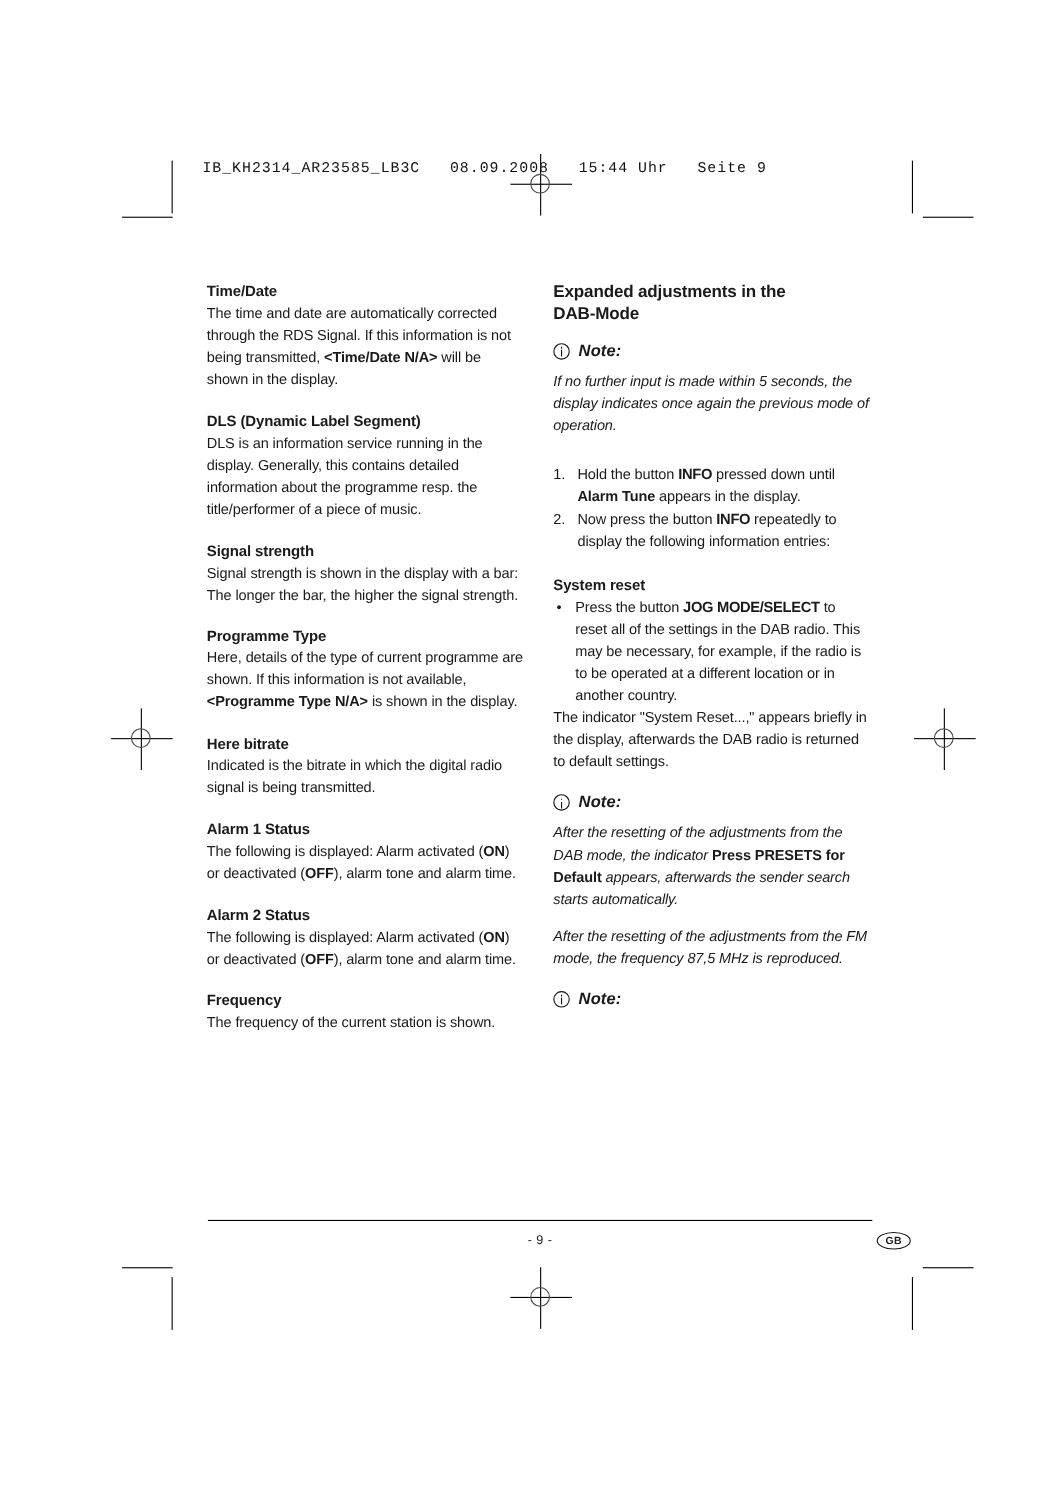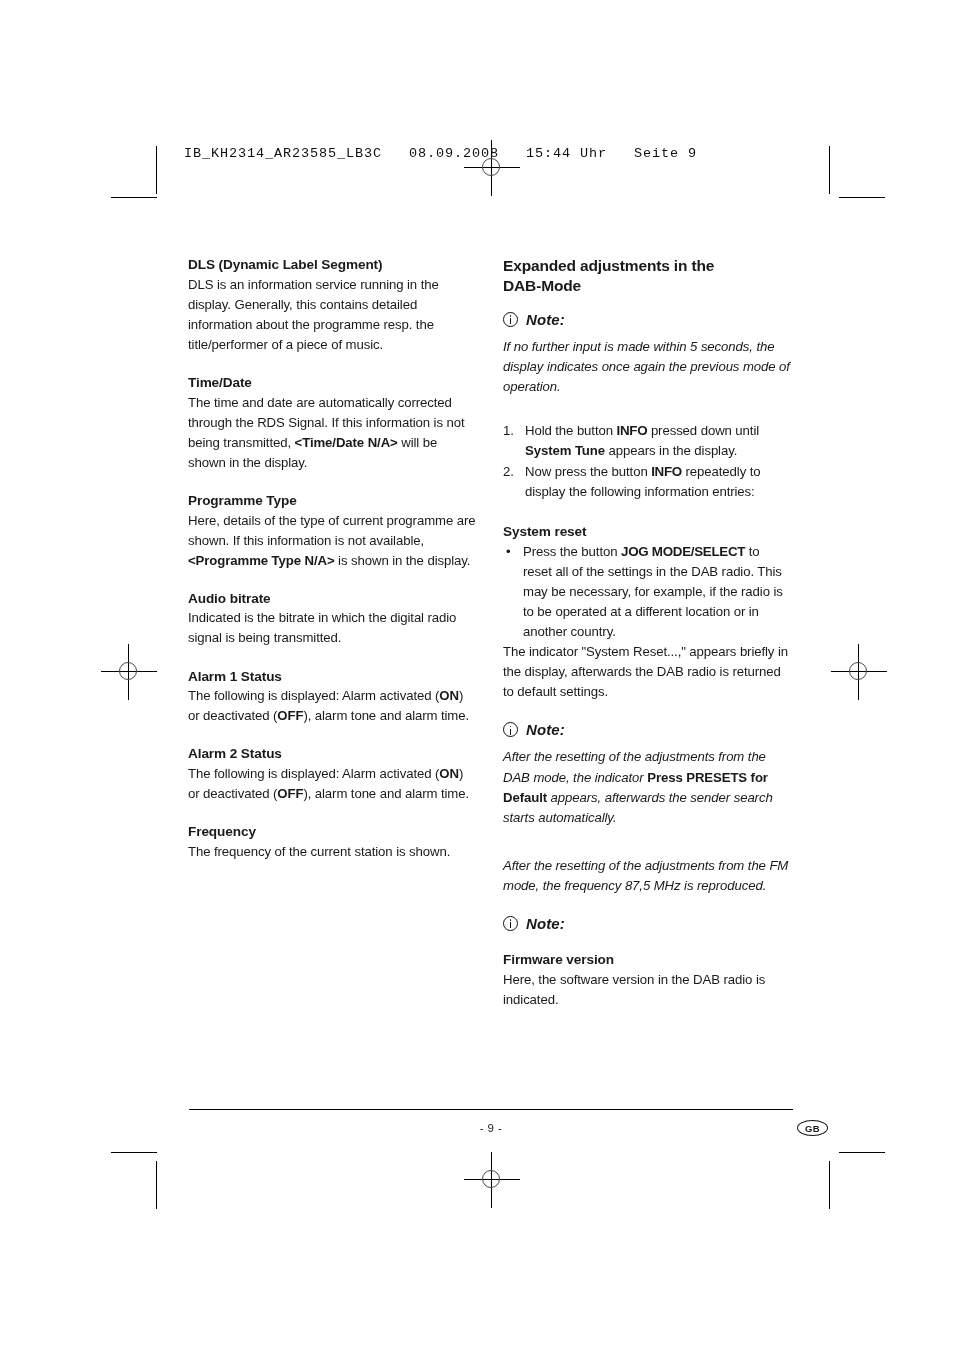--- a/index.html
+++ b/index.html
@@ -258,13 +258,13 @@
   <div class="col col-left">
 
     <div class="gap-block">
+      <h2 class="sub">Time/Date</h2>
+      <p class="body"><span>The time and date are automatically corrected through the RDS Signal. If this information is not being transmitted, </span><b class="ui">&lt;Time/Date N/A&gt;</b><span> will be shown in the display.</span></p>
+    </div>
+
+    <div class="gap-block">
       <h2 class="sub">DLS (Dynamic Label Segment)</h2>
       <p class="body">DLS is an information service running in the display. Generally, this contains detailed information about the programme resp. the title/performer of a piece of music.</p>
-    </div>
-
-    <div class="gap-block">
-      <h2 class="sub">Time/Date</h2>
-      <p class="body"><span>The time and date are automatically corrected through the RDS Signal. If this information is not being transmitted, </span><b class="ui">&lt;Time/Date N/A&gt;</b><span> will be shown in the display.</span></p>
     </div>
 
 

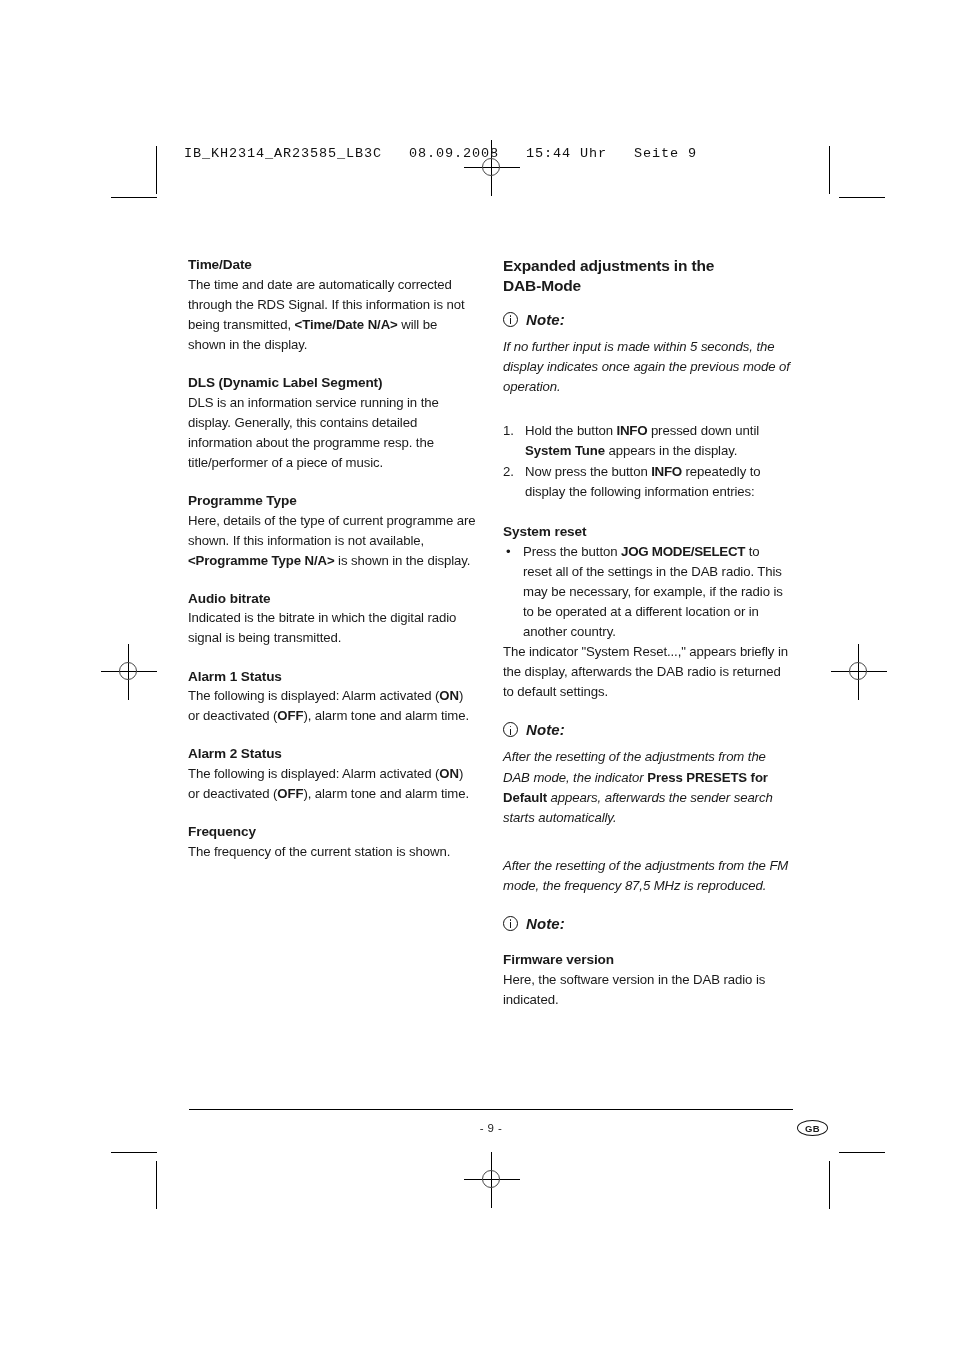--- a/index.html
+++ b/index.html
@@ -312,7 +312,7 @@
 
     <ol class="steps" style="margin-top:24px; margin-bottom:21px;">
       <li>
-        <span class="num">1.</span><span>Hold the button </span><b class="btn">INFO</b><span> pressed down until </span><b class="ui">System Tune</b><span> appears in the display.</span>
+        <span class="num">1.</span><span>Hold the button </span><b class="btn">INFO</b><span> pressed down until </span><b class="ui">Alarm Tune</b><span> appears in the display.</span>
       </li>
       <li>
         <span class="num">2.</span><span>Now press the button </span><b class="btn">INFO</b><span> repeatedly to display the following information entries:</span>

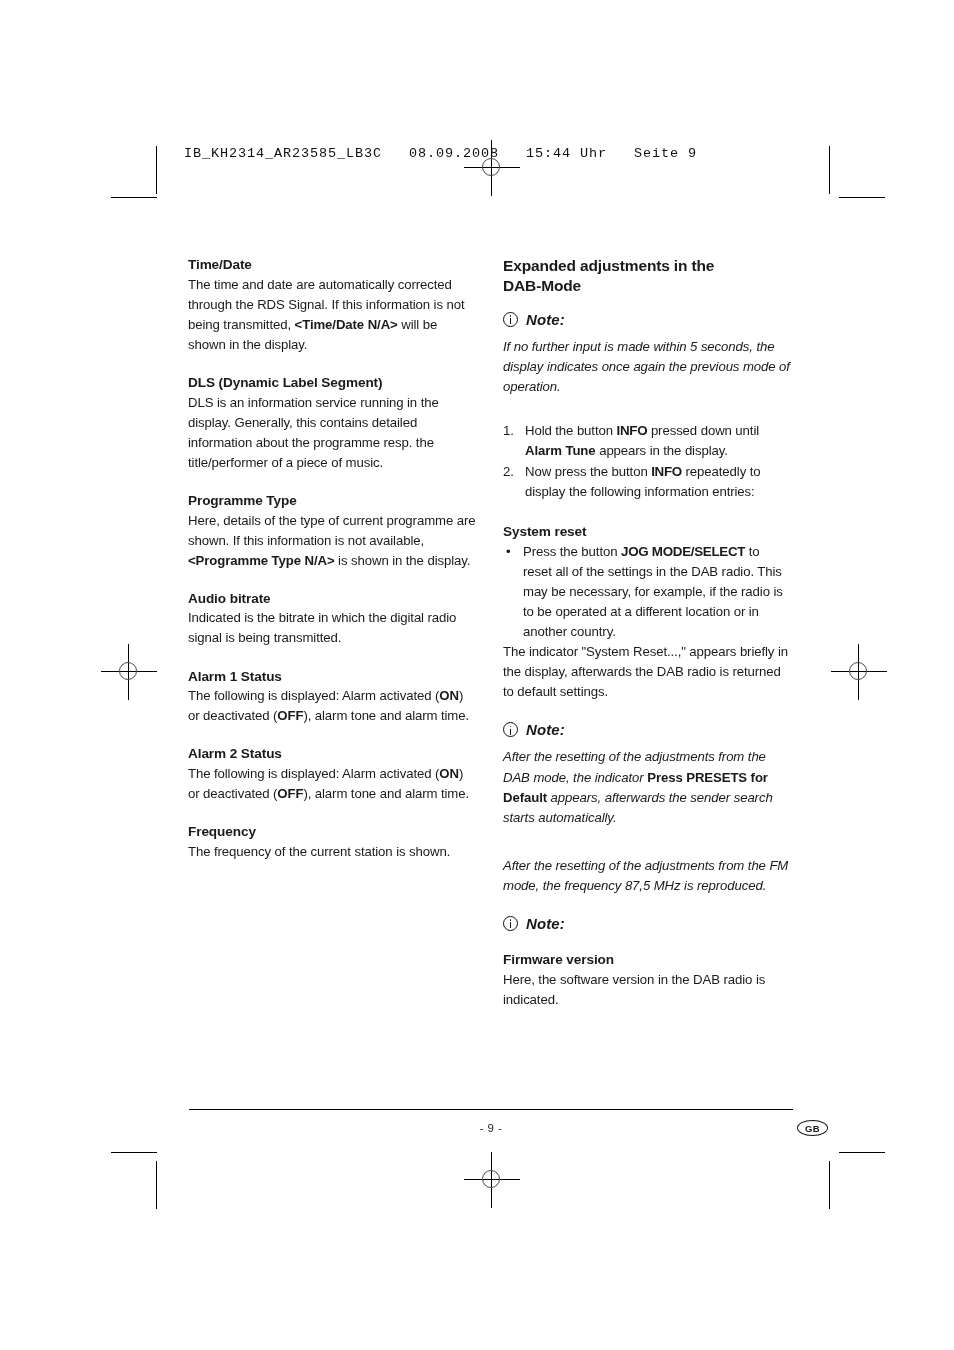--- a/index.html
+++ b/index.html
@@ -267,6 +267,10 @@
       <p class="body">DLS is an information service running in the display. Generally, this contains detailed information about the programme resp. the title/performer of a piece of music.</p>
     </div>
 
+    <div class="gap-block">
+      <h2 class="sub">Signal strength</h2>
+      <p class="body">Signal strength is shown in the display with a bar: The longer the bar, the higher the signal strength.</p>
+    </div>
 
     <div class="gap-block">
       <h2 class="sub">Programme Type</h2>

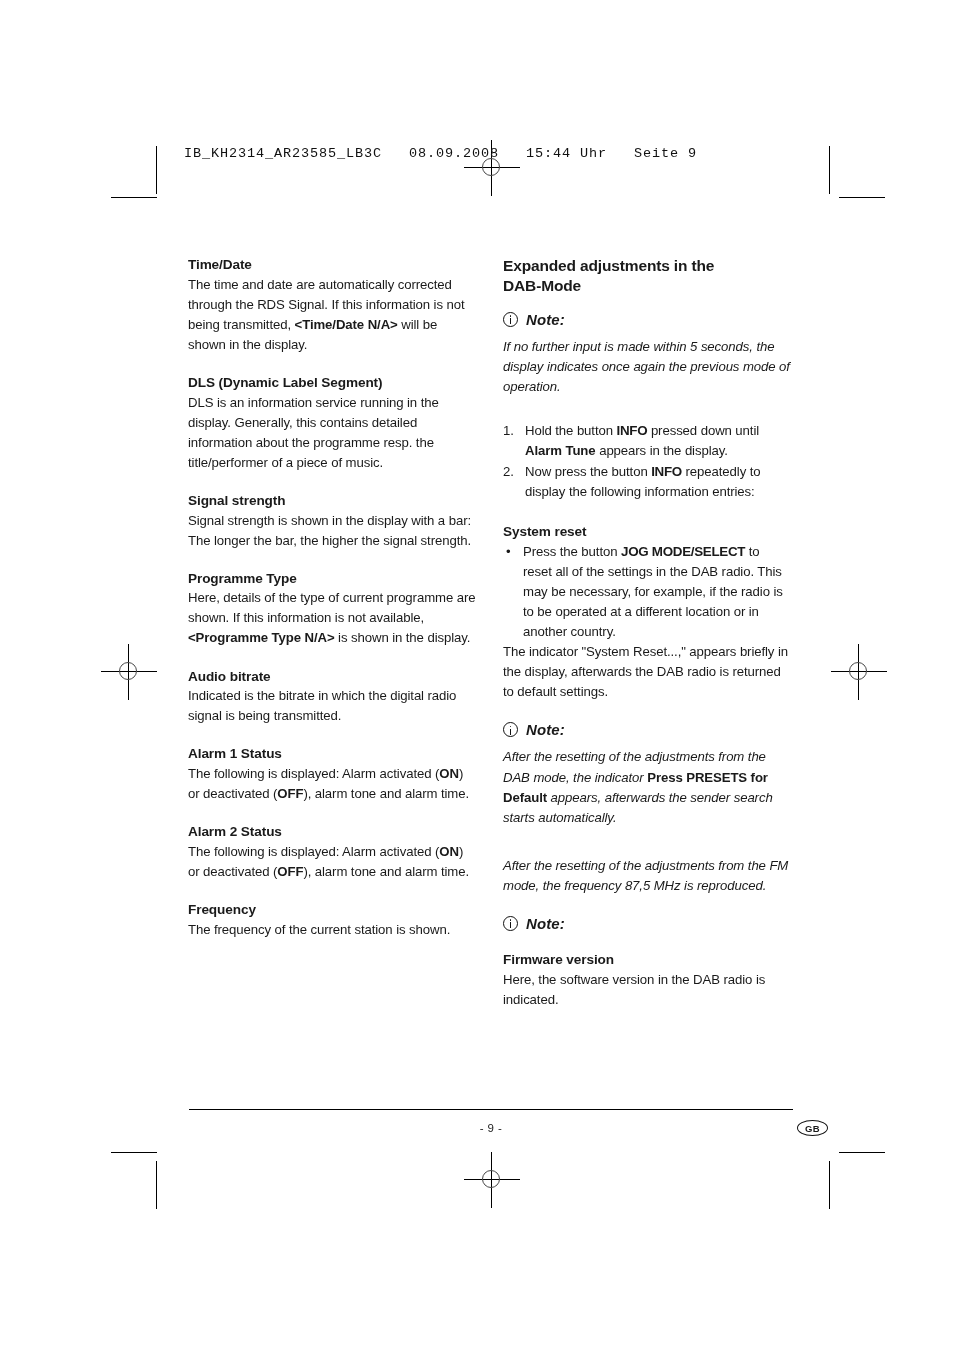--- a/index.html
+++ b/index.html
@@ -278,7 +278,7 @@
     </div>
 
     <div class="gap-block">
-      <h2 class="sub">Audio bitrate</h2>
+      <h2 class="sub">Here bitrate</h2>
       <p class="body">Indicated is the bitrate in which the digital radio signal is being transmitted.</p>
     </div>
 

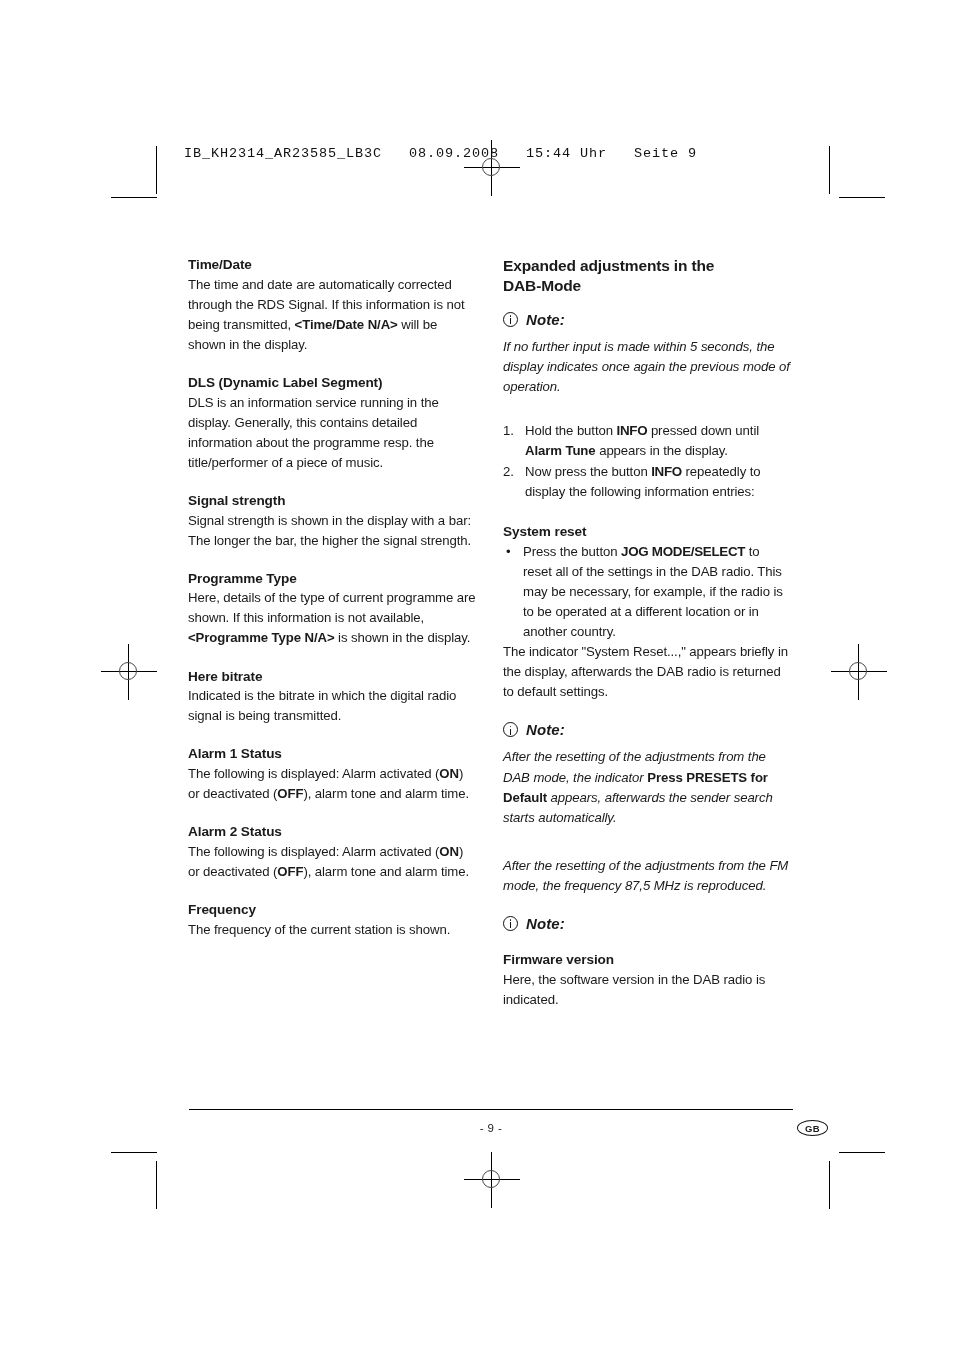--- a/index.html
+++ b/index.html
@@ -338,7 +338,7 @@
         <span class="info-icon"></span>
         <span class="note-label">Note:</span>
       </div>
-      <p class="body it" style="margin-bottom:28px;"><span>After the resetting of the adjustments from the DAB mode, the indicator </span><span class="upright-bold">Press PRESETS for Default</span><span> appears, afterwards the sender search starts automatically.</span></p>
+      <p class="body it" style="margin-bottom:13px;"><span>After the resetting of the adjustments from the DAB mode, the indicator </span><span class="upright-bold">Press PRESETS for Default</span><span> appears, afterwards the sender search starts automatically.</span></p>
       <p class="body it">After the resetting of the adjustments from the FM mode, the frequency 87,5 MHz is reproduced.</p>
     </div>
 

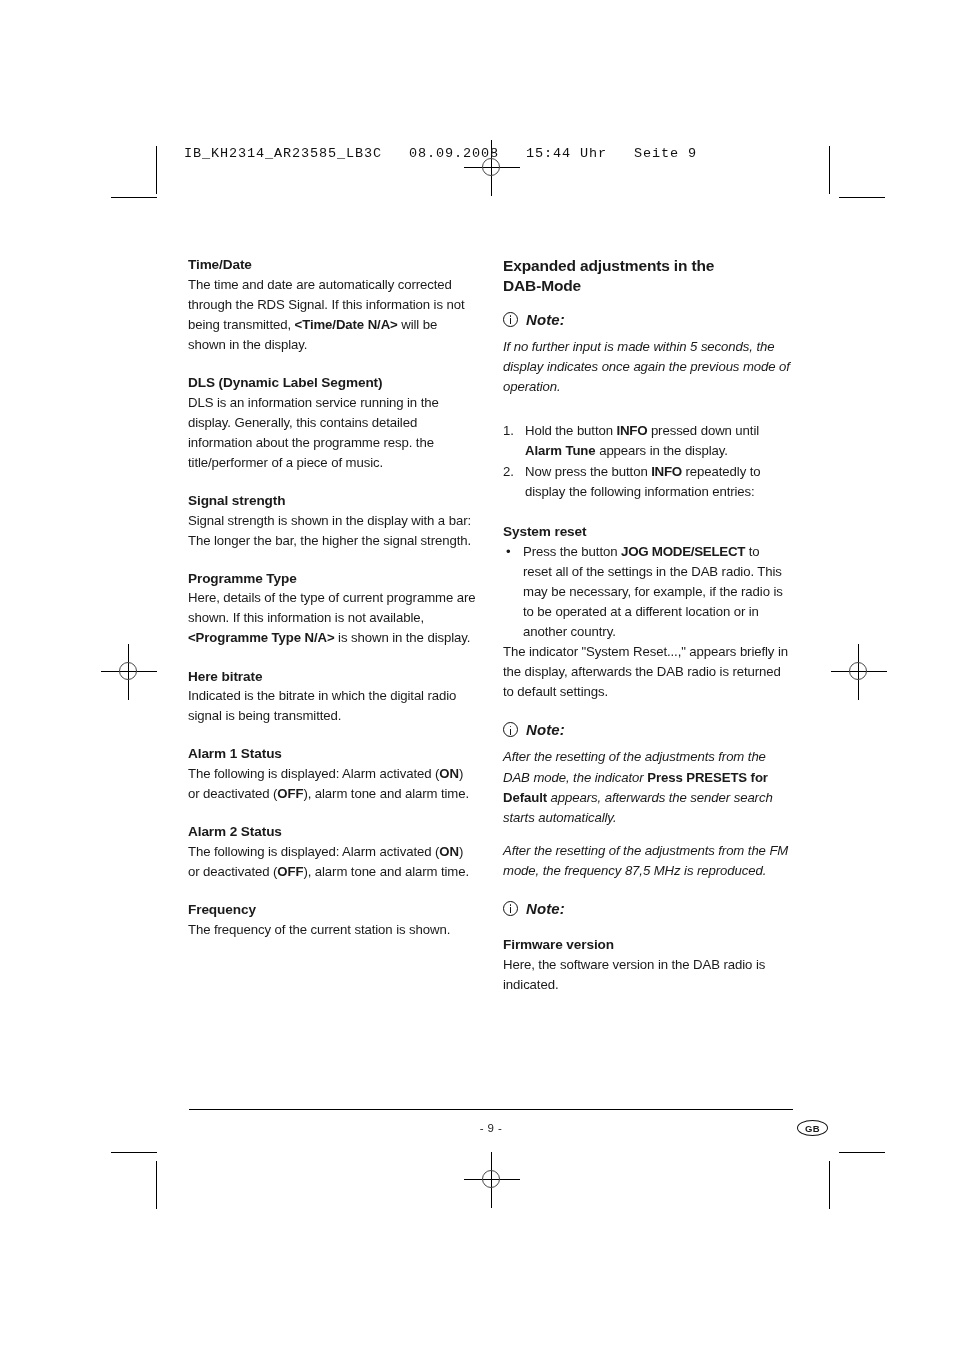--- a/index.html
+++ b/index.html
@@ -349,10 +349,6 @@
       </div>
     </div>
 
-    <div>
-      <h2 class="sub">Firmware version</h2>
-      <p class="body">Here, the software version in the DAB radio is indicated.</p>
-    </div>
 
   </div>
 

